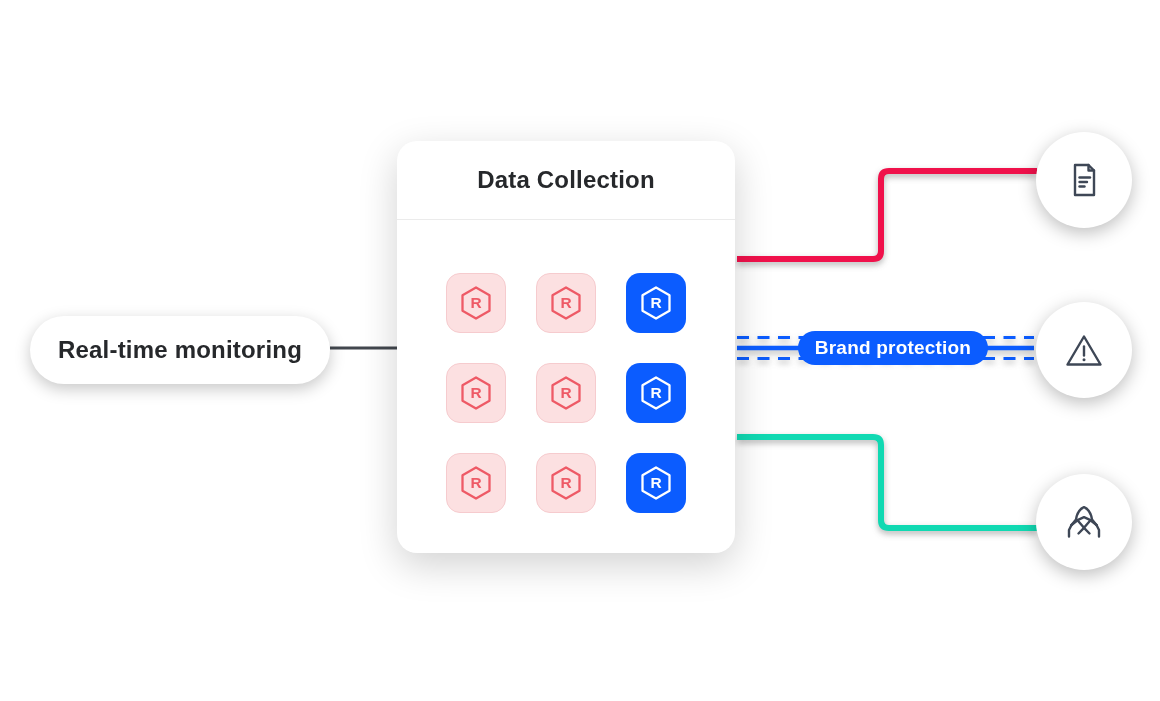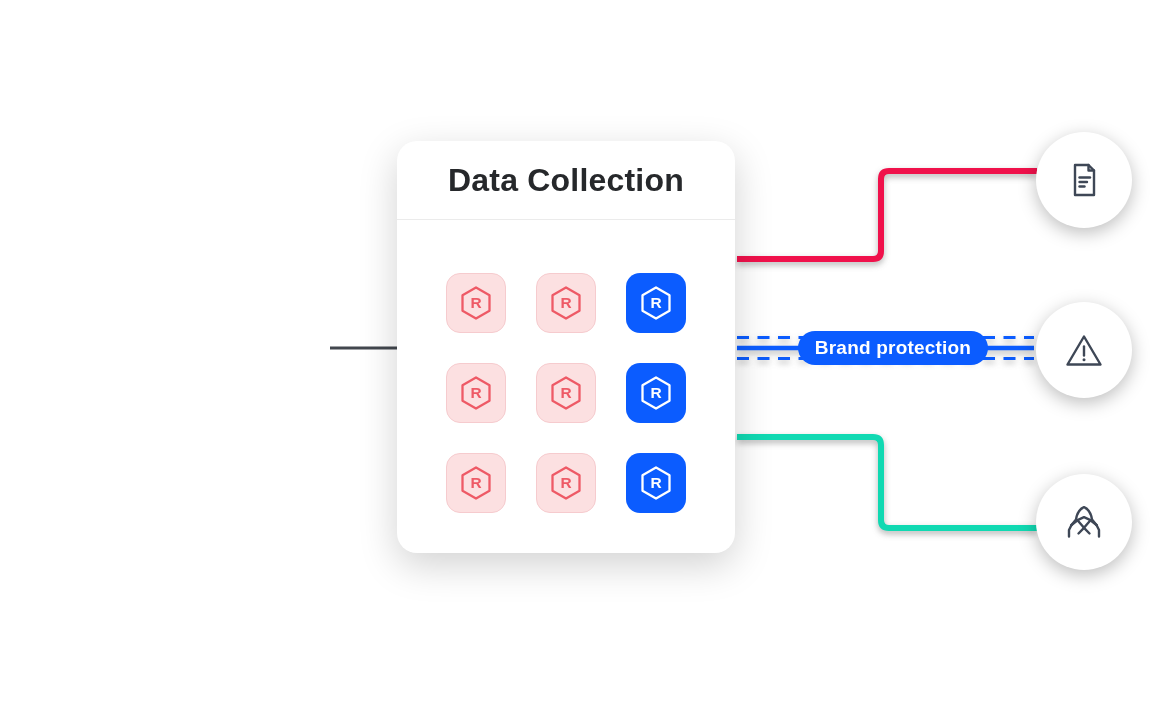--- a/index.html
+++ b/index.html
@@ -35,7 +35,7 @@
     height:78px;display:flex;align-items:center;justify-content:center;
     border-bottom:1px solid var(--divider);
   }
-  .card-header span{font-size:32px;font-weight:700;color:var(--text-dark);letter-spacing:0.2px;}
+  .card-header span{font-size:24px;font-weight:700;color:var(--text-dark);letter-spacing:0.2px;}
   .grid{
     display:grid;grid-template-columns:repeat(3,60px);
     gap:30px;padding:53px 49px 41px 49px;

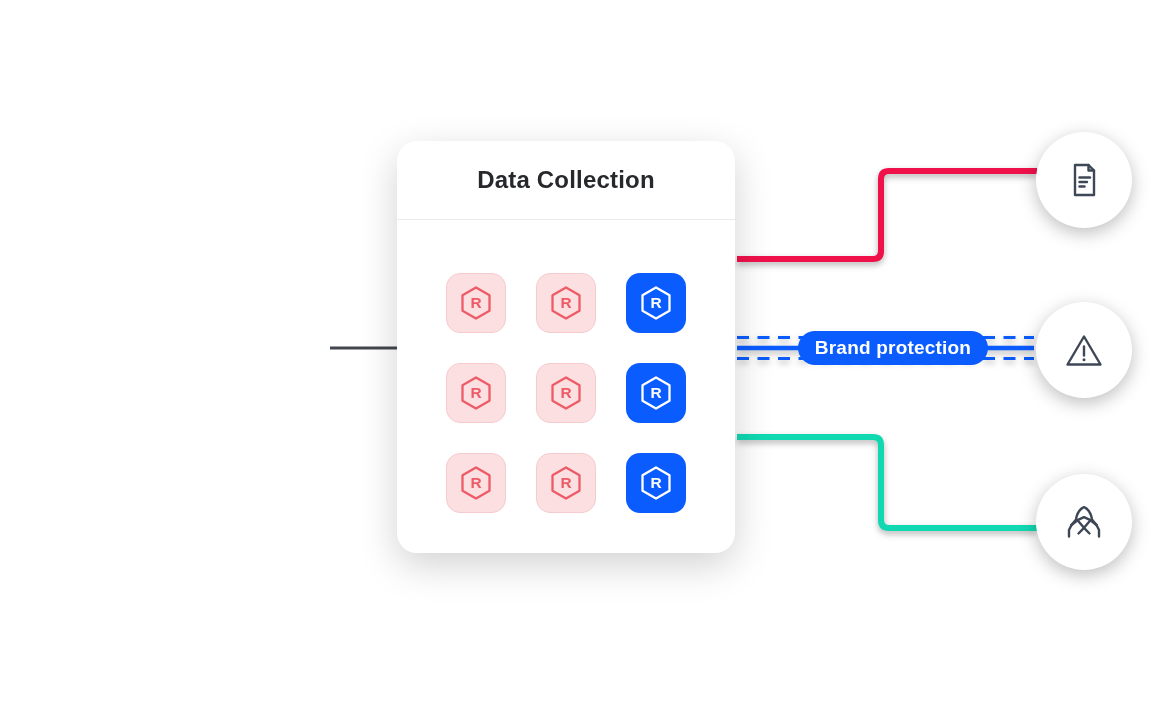--- a/index.html
+++ b/index.html
@@ -78,6 +78,9 @@
     <path class="wire teal" d="M737 437 H873 Q881 437 881 445 V520 Q881 528 889 528 H1037"></path>
   </svg>
 
+  <div class="source-pill">
+    <span>Real-time monitoring</span>
+  </div>
 
   <div class="card">
     <div class="card-header">

